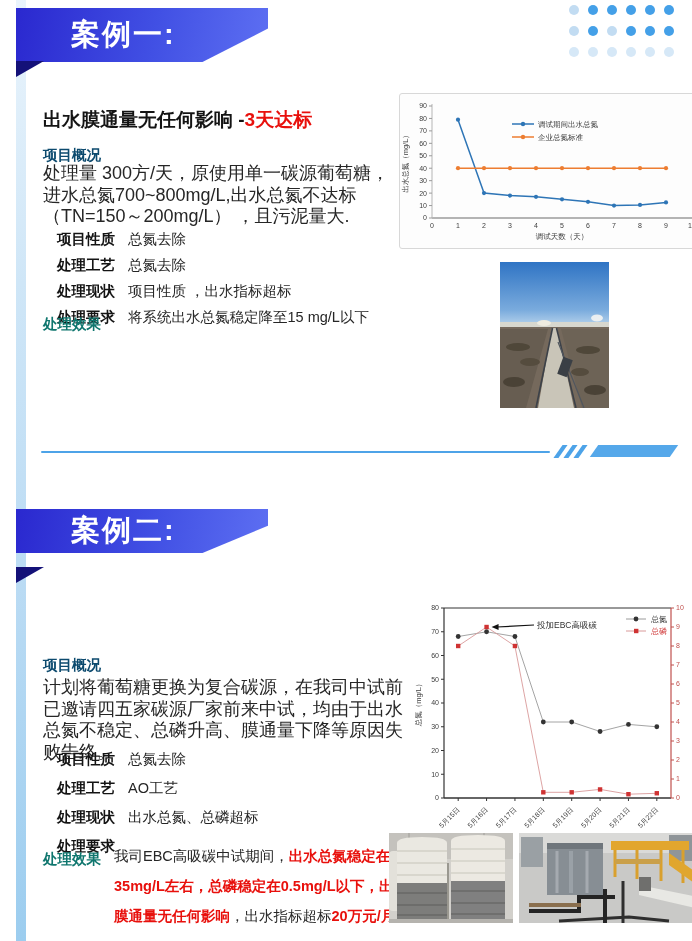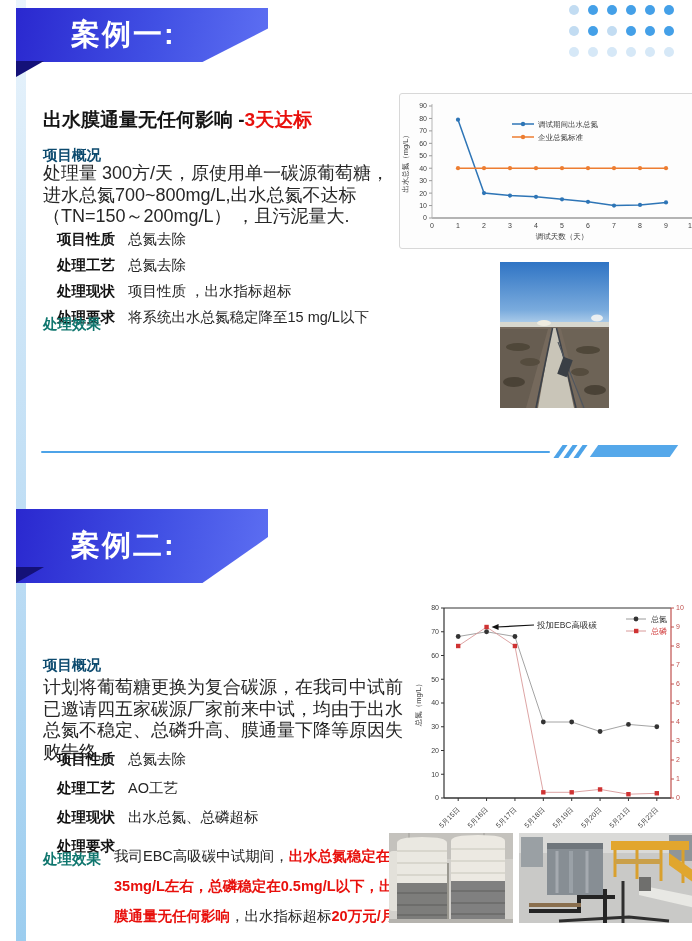--- a/index.html
+++ b/index.html
@@ -196,7 +196,7 @@
   <div class="slash" style="left:562px;"></div>
   <div class="divider-bar"></div>
 
-  <div class="banner" style="top:509px;height:74px;">
+  <div class="banner" style="top:509px;height:44px;">
     <span class="banner-text">案例二:</span>
   </div>
   <div class="fold" style="top:567px;"></div>

